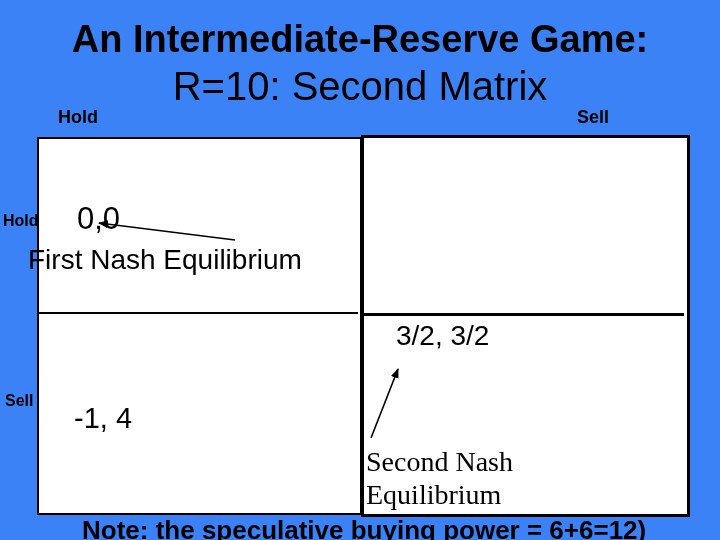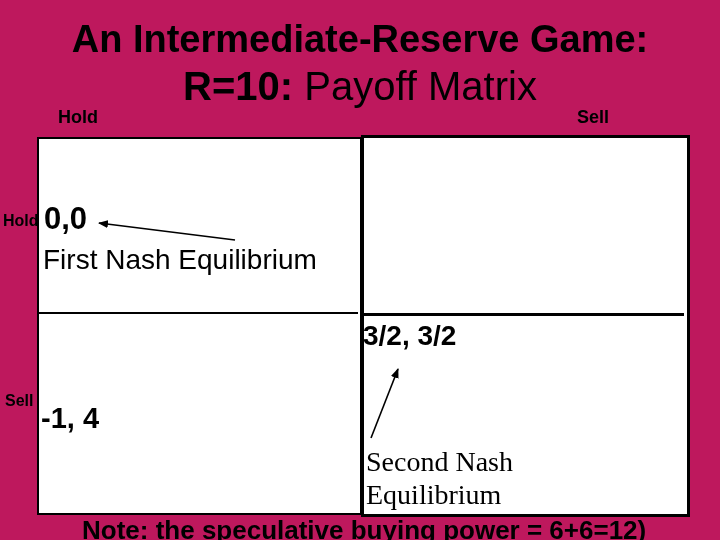--- a/index.html
+++ b/index.html
@@ -11,7 +11,7 @@
     position: relative;
     width: 720px;
     height: 540px;
-    background: #be185d;
+    background: #3b82f6;
     font-family: "Liberation Sans", "DejaVu Sans", sans-serif;
     color: #000000;
     overflow: hidden;

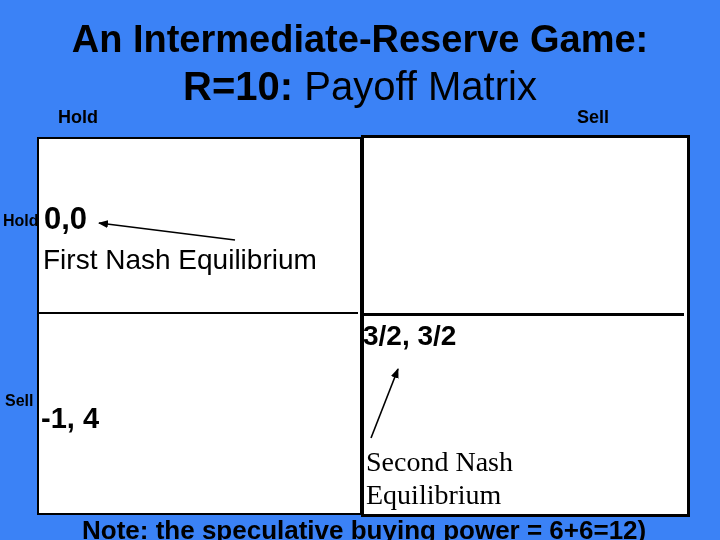--- a/index.html
+++ b/index.html
@@ -34,7 +34,7 @@
     font-weight: normal;
   }
   .title-line2 .emph {
-    font-weight: bold;
+    font-weight: normal;
   }
   .col-label, .row-label {
     position: absolute;

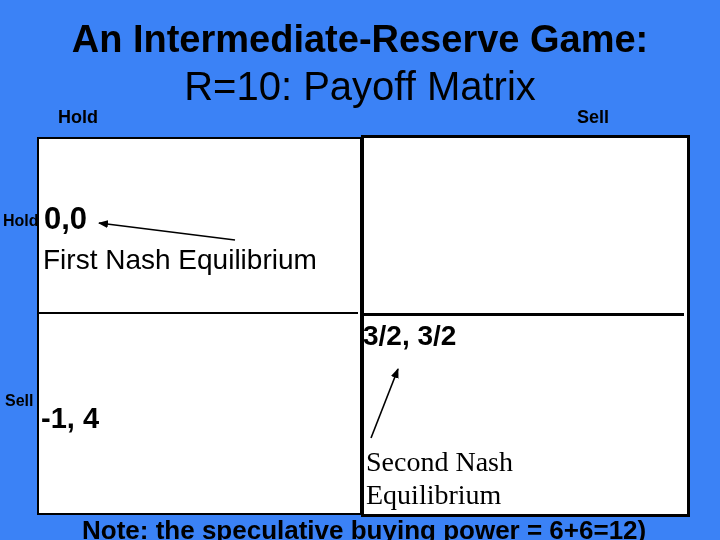--- a/index.html
+++ b/index.html
@@ -118,7 +118,7 @@
 
   <div class="title">
     <div class="title-line1">An Intermediate-Reserve Game:</div>
-    <div class="title-line2"><span class="emph">R=10:</span><span> Payoff Matrix</span></div>
+    <div class="title-line2"><span class="emph">R=10:</span><span> Second Matrix</span></div>
   </div>
 
   <div class="col-label hold">Hold</div>

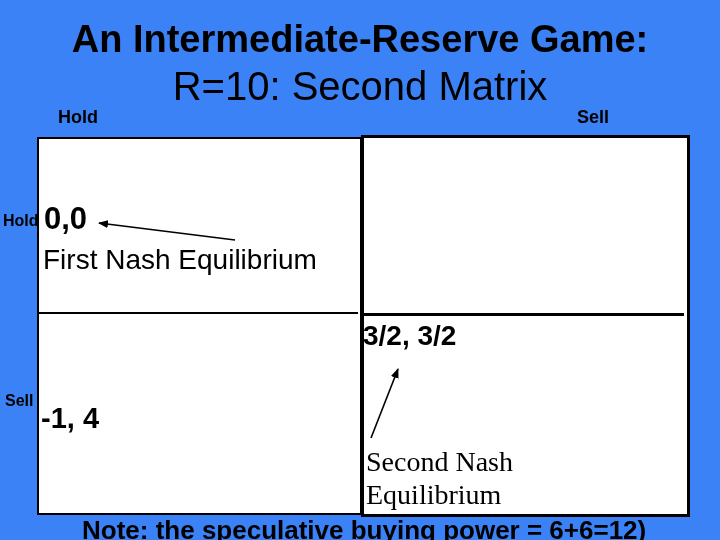--- a/index.html
+++ b/index.html
@@ -77,8 +77,9 @@
   .payoff {
     position: absolute;
     line-height: 1;
-    font-weight: bold;
+    font-weight: normal;
     white-space: nowrap;
+    margin-left: 33px;
   }
   .payoff.hh { left: 44px;  top: 203px; font-size: 31px; }
   .payoff.hs { left: 366px; top: 215px; font-size: 29px; }

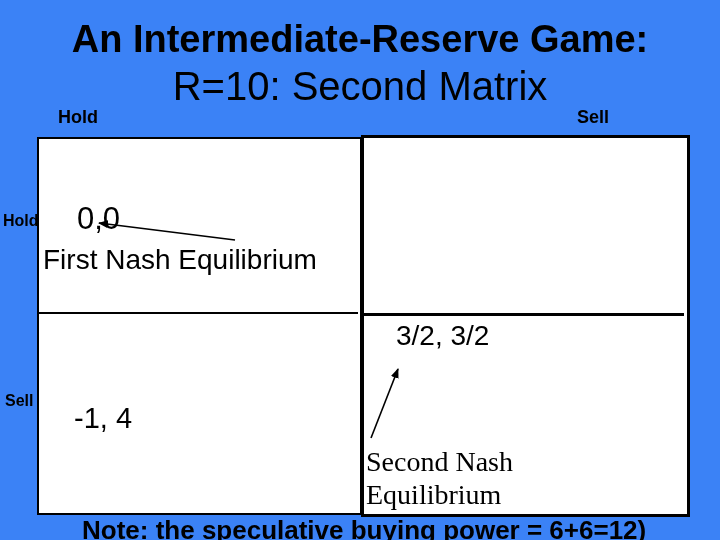--- a/index.html
+++ b/index.html
@@ -92,7 +92,7 @@
     line-height: 1.18;
     font-weight: normal;
   }
-  .annotation.first  { left: 43px;  top: 243px; white-space: nowrap; }
+  .annotation.first  { left: 28px;  top: 243px; white-space: nowrap; }
   .annotation.second { left: 366px; top: 445px; width: 235px; font-family: Liberation Serif, serif; }
 
   .note {

